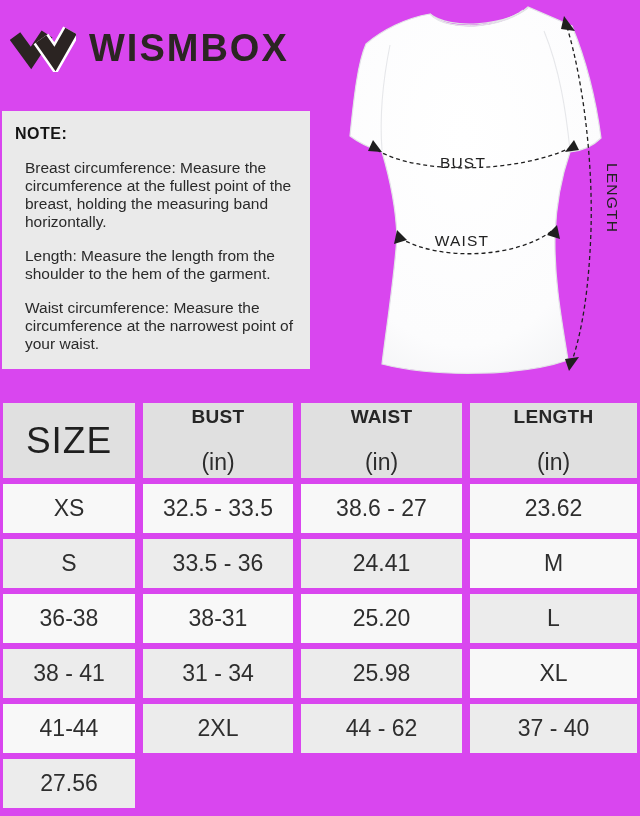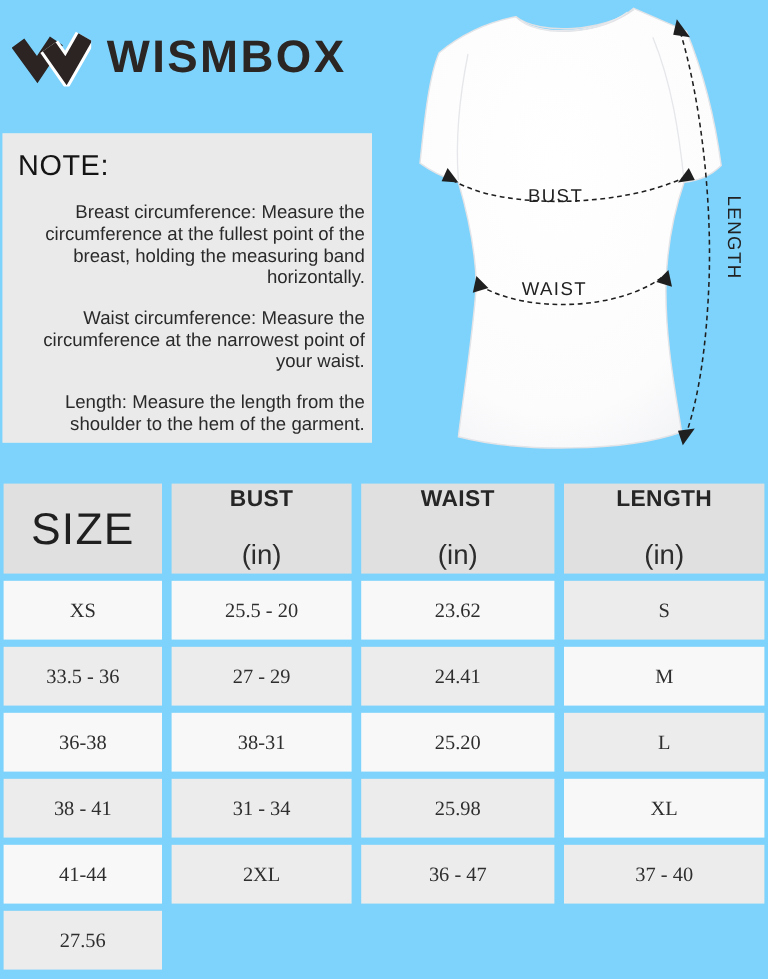--- a/index.html
+++ b/index.html
@@ -4,7 +4,7 @@
 <style>
   html,body{margin:0;padding:0;background:#ffffff;}
   body{width:640px;height:816px;font-family:"Liberation Sans",sans-serif;}
-  .page{position:relative;width:640px;height:816px;overflow:hidden;background:#7dd3fc;}
+  .page{position:relative;width:640px;height:816px;overflow:hidden;background:#d946ef;}
 
   
   .brand{position:absolute;left:10px;top:24px;display:flex;align-items:center;gap:13px;}

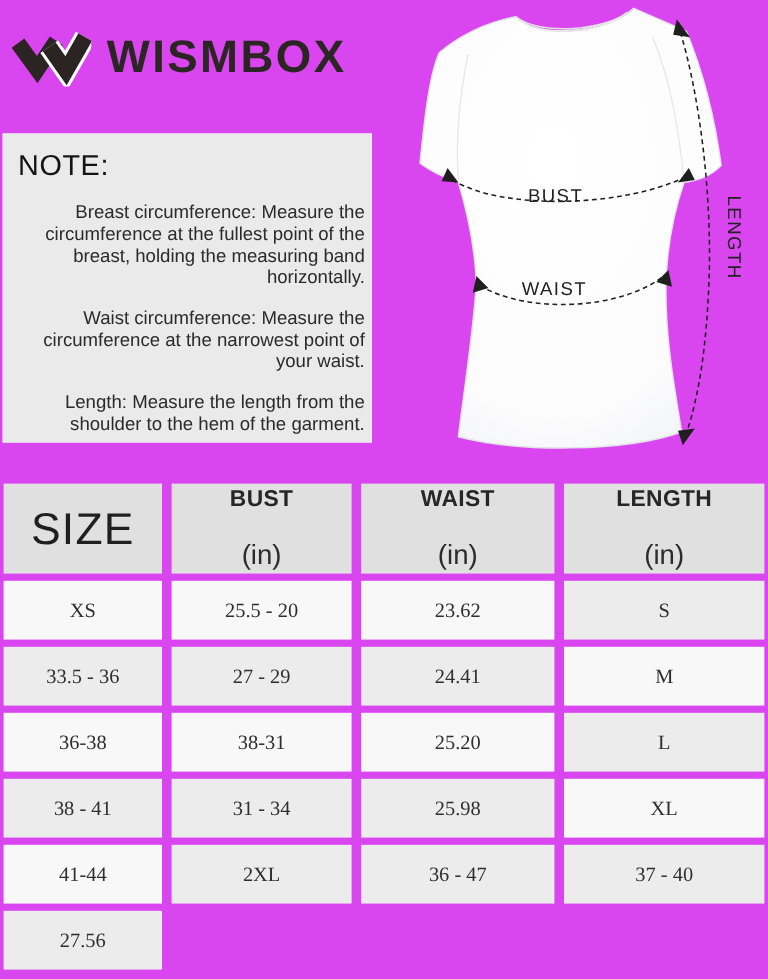--- a/index.html
+++ b/index.html
@@ -18,7 +18,7 @@
   
   .note{position:absolute;left:2px;top:111px;width:308px;height:258px;background:#eaeaea;
         box-sizing:border-box;padding:14px 6px 0 13px;color:#232323;}
-  .note-title{margin:0 0 15px 0;font-size:24px;font-weight:400;letter-spacing:.5px;color:#141414;}
+  .note-title{margin:0 0 15px 0;font-size:16px;font-weight:700;letter-spacing:.5px;color:#141414;}
   .note p{margin:16px 0 11px 10px;font-size:15.5px;line-height:18px;color:#2a2a2a;text-align:right;}
 
   

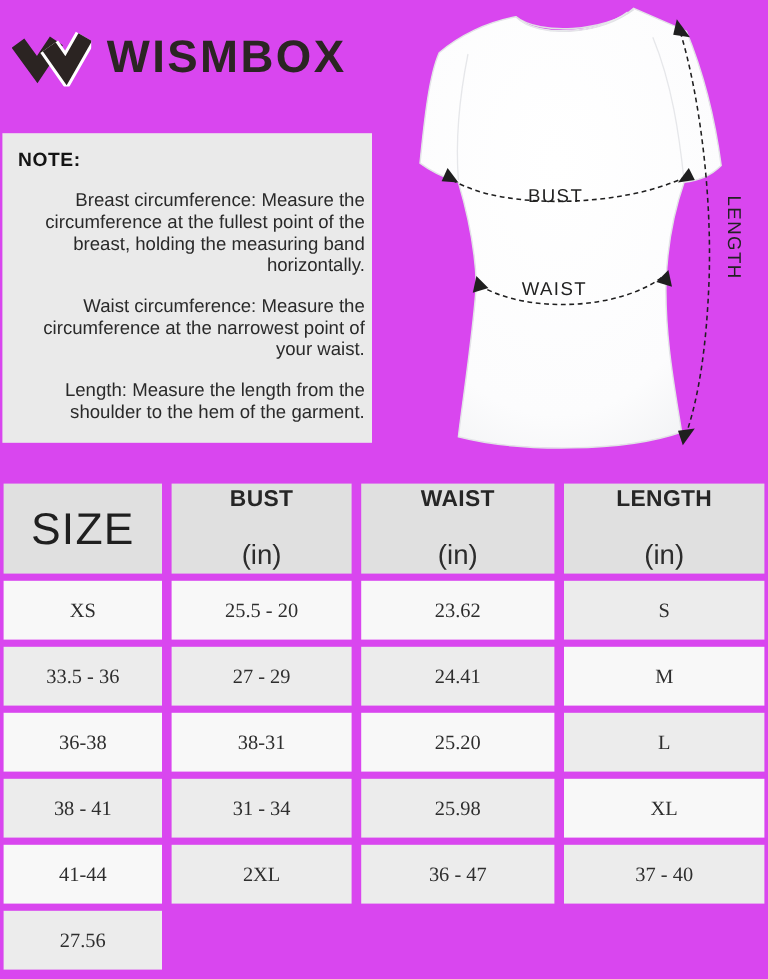--- a/index.html
+++ b/index.html
@@ -19,7 +19,7 @@
   .note{position:absolute;left:2px;top:111px;width:308px;height:258px;background:#eaeaea;
         box-sizing:border-box;padding:14px 6px 0 13px;color:#232323;}
   .note-title{margin:0 0 15px 0;font-size:16px;font-weight:700;letter-spacing:.5px;color:#141414;}
-  .note p{margin:16px 0 11px 10px;font-size:15.5px;line-height:18px;color:#2a2a2a;text-align:right;}
+  .note p{margin:16px 0 11px 10px;font-size:15.5px;line-height:18px;color:#2a2a2a;}
 
   
   .size-table{position:absolute;left:3px;top:403px;width:634px;display:grid;

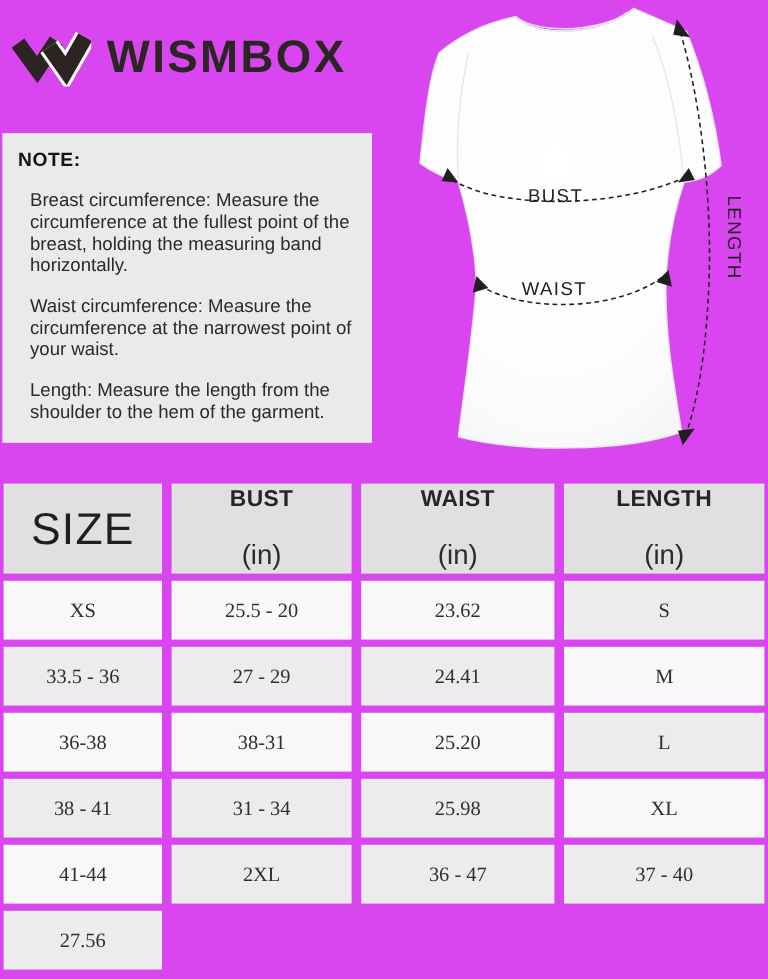--- a/index.html
+++ b/index.html
@@ -99,8 +99,8 @@
   <div class="note">
     <h2 class="note-title">NOTE:</h2>
     <p>Breast circumference: Measure the circumference at the fullest point of the breast, holding the measuring band horizontally.</p>
+    <p>Length: Measure the length from the shoulder to the hem of the garment.</p>
     <p>Waist circumference: Measure the circumference at the narrowest point of your waist.</p>
-    <p>Length: Measure the length from the shoulder to the hem of the garment.</p>
   </div>
 
   <div class="size-table">

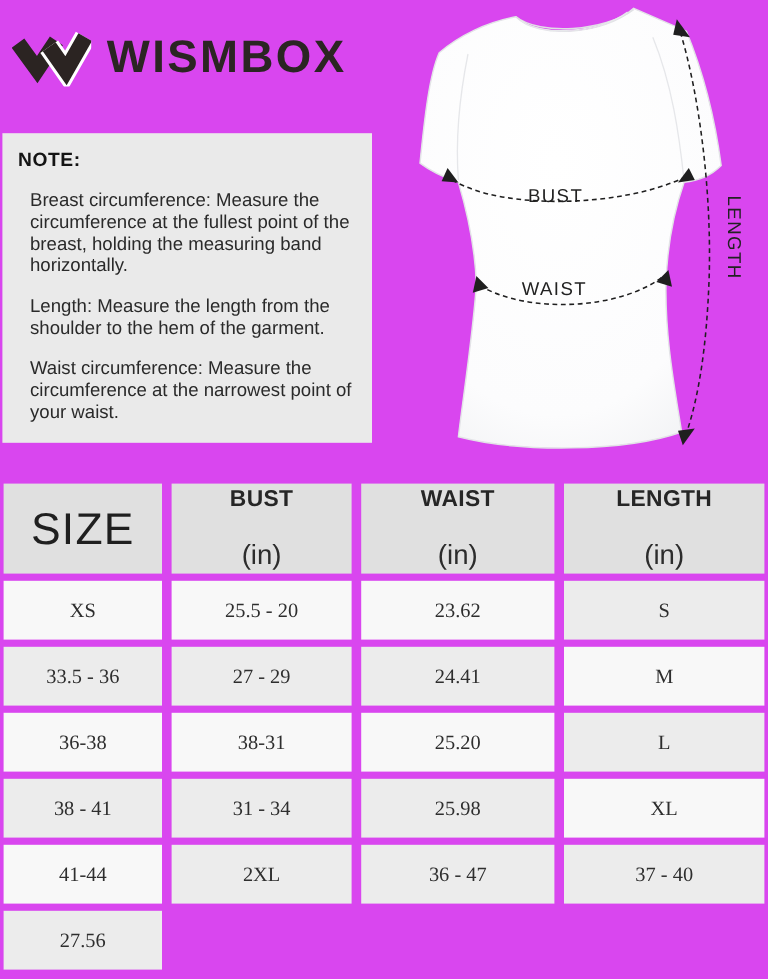--- a/index.html
+++ b/index.html
@@ -33,7 +33,7 @@
   .hdr-size .lbl{font-size:37px;font-weight:400;letter-spacing:1px;color:#1f1f1f;}
   .light{background:#f8f8f8;}
   .shade{background:#ececec;}
-  .data{font-size:17px;color:#2e2e2e;font-family:Liberation Serif, serif;}
+  .data{font-size:23px;color:#2e2e2e;}
 </style>
 </head>
 <body>

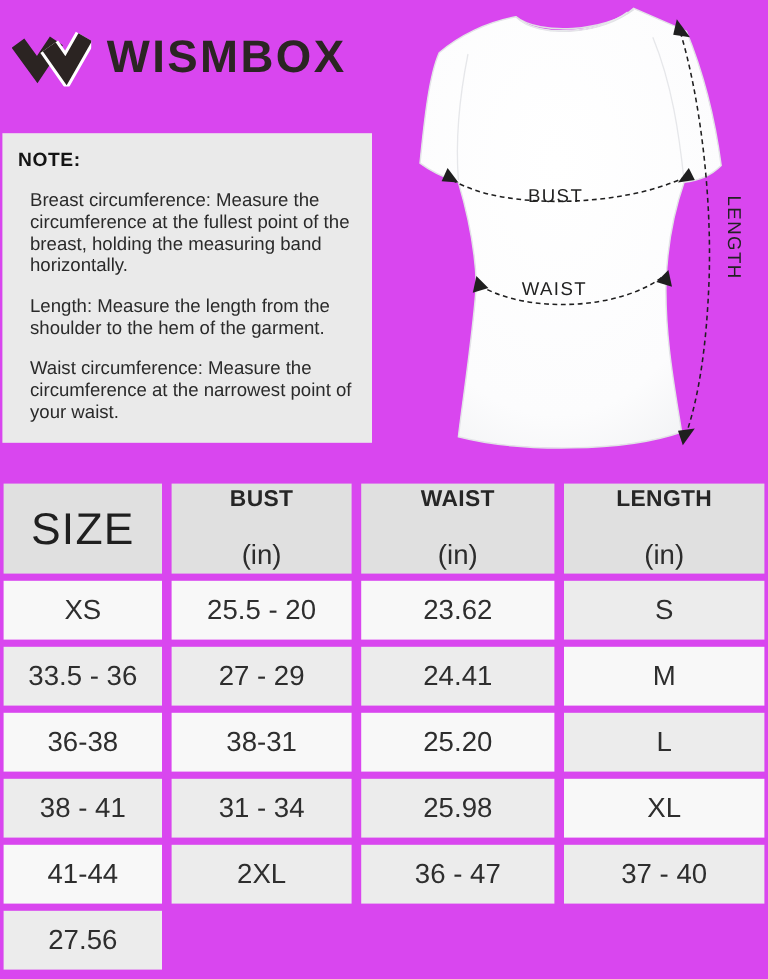--- a/index.html
+++ b/index.html
@@ -122,6 +122,7 @@
     </div>
 
     <div class="cell light data">XS</div>
+    <div class="cell light data">32.5 - 33.5</div>
     <div class="cell light data">25.5 - 20</div>
     <div class="cell light data">23.62</div>
 

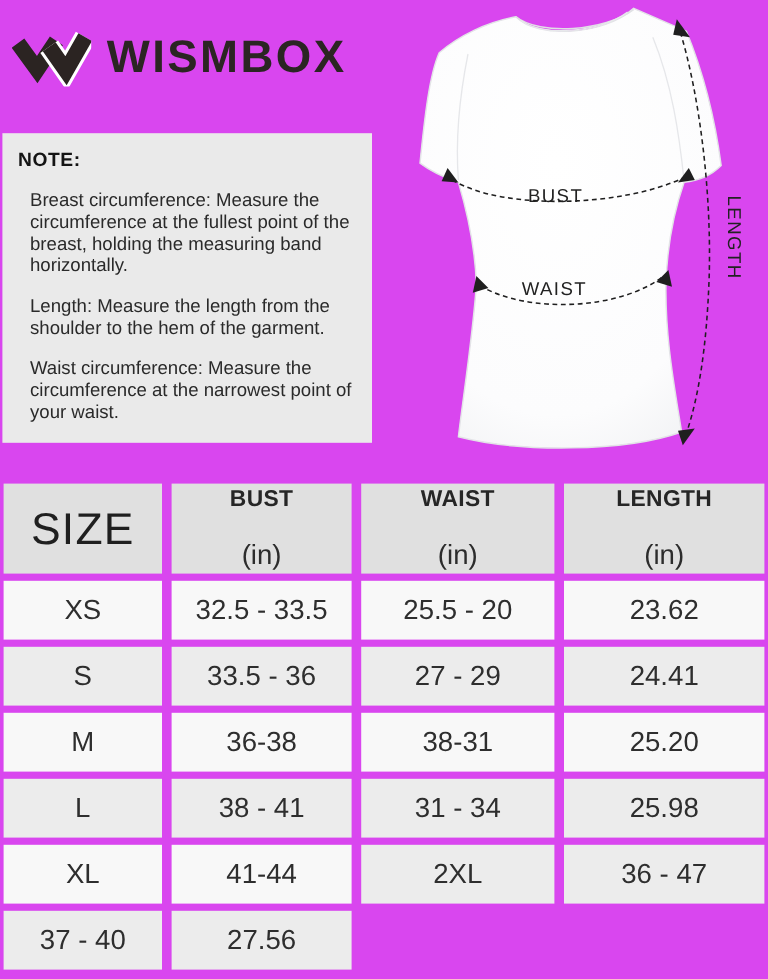--- a/index.html
+++ b/index.html
@@ -123,7 +123,7 @@
 
     <div class="cell light data">XS</div>
     <div class="cell light data">32.5 - 33.5</div>
-    <div class="cell light data">25.5 - 20</div>
+    <div class="cell light data">38.6 - 27</div>
     <div class="cell light data">23.62</div>
 
     <div class="cell shade data">S</div>

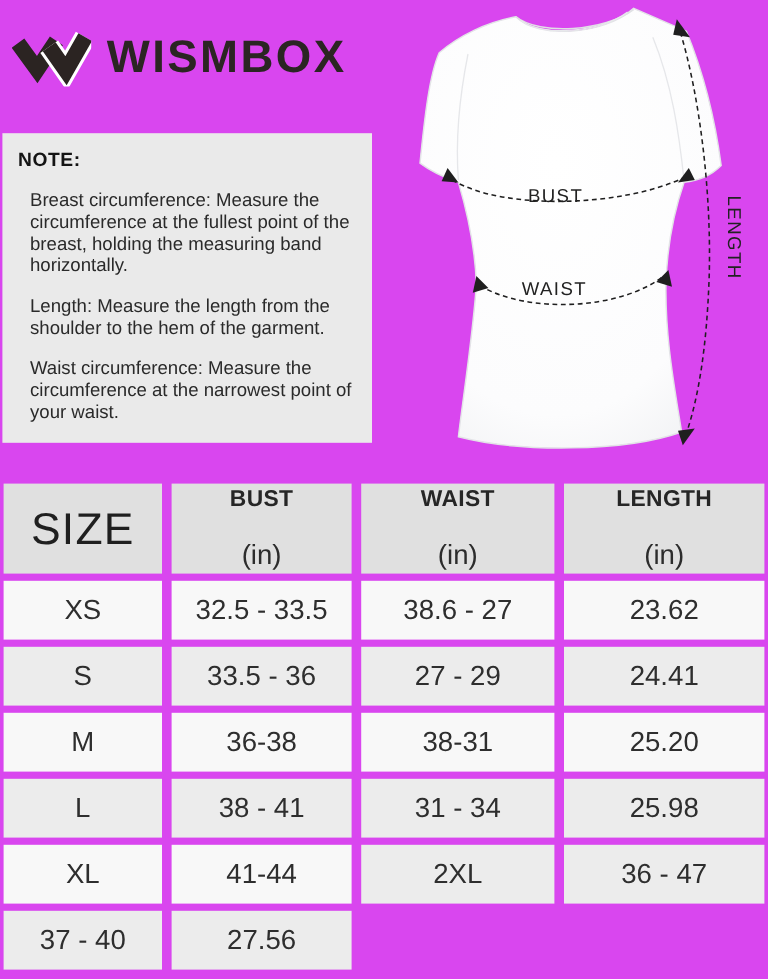--- a/index.html
+++ b/index.html
@@ -128,7 +128,6 @@
 
     <div class="cell shade data">S</div>
     <div class="cell shade data">33.5 - 36</div>
-    <div class="cell shade data">27 - 29</div>
     <div class="cell shade data">24.41</div>
 
     <div class="cell light data">M</div>

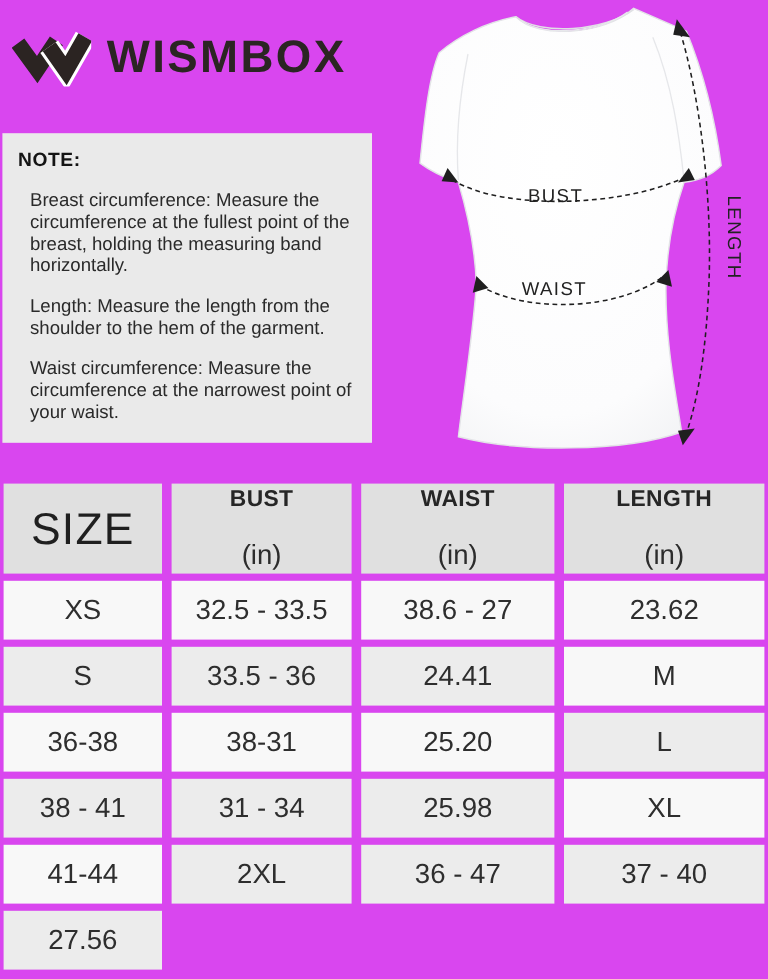--- a/index.html
+++ b/index.html
@@ -144,7 +144,7 @@
     <div class="cell light data">41-44</div>
 
     <div class="cell shade data">2XL</div>
-    <div class="cell shade data">36 - 47</div>
+    <div class="cell shade data">44 - 62</div>
     <div class="cell shade data">37 - 40</div>
     <div class="cell shade data">27.56</div>
   </div>

